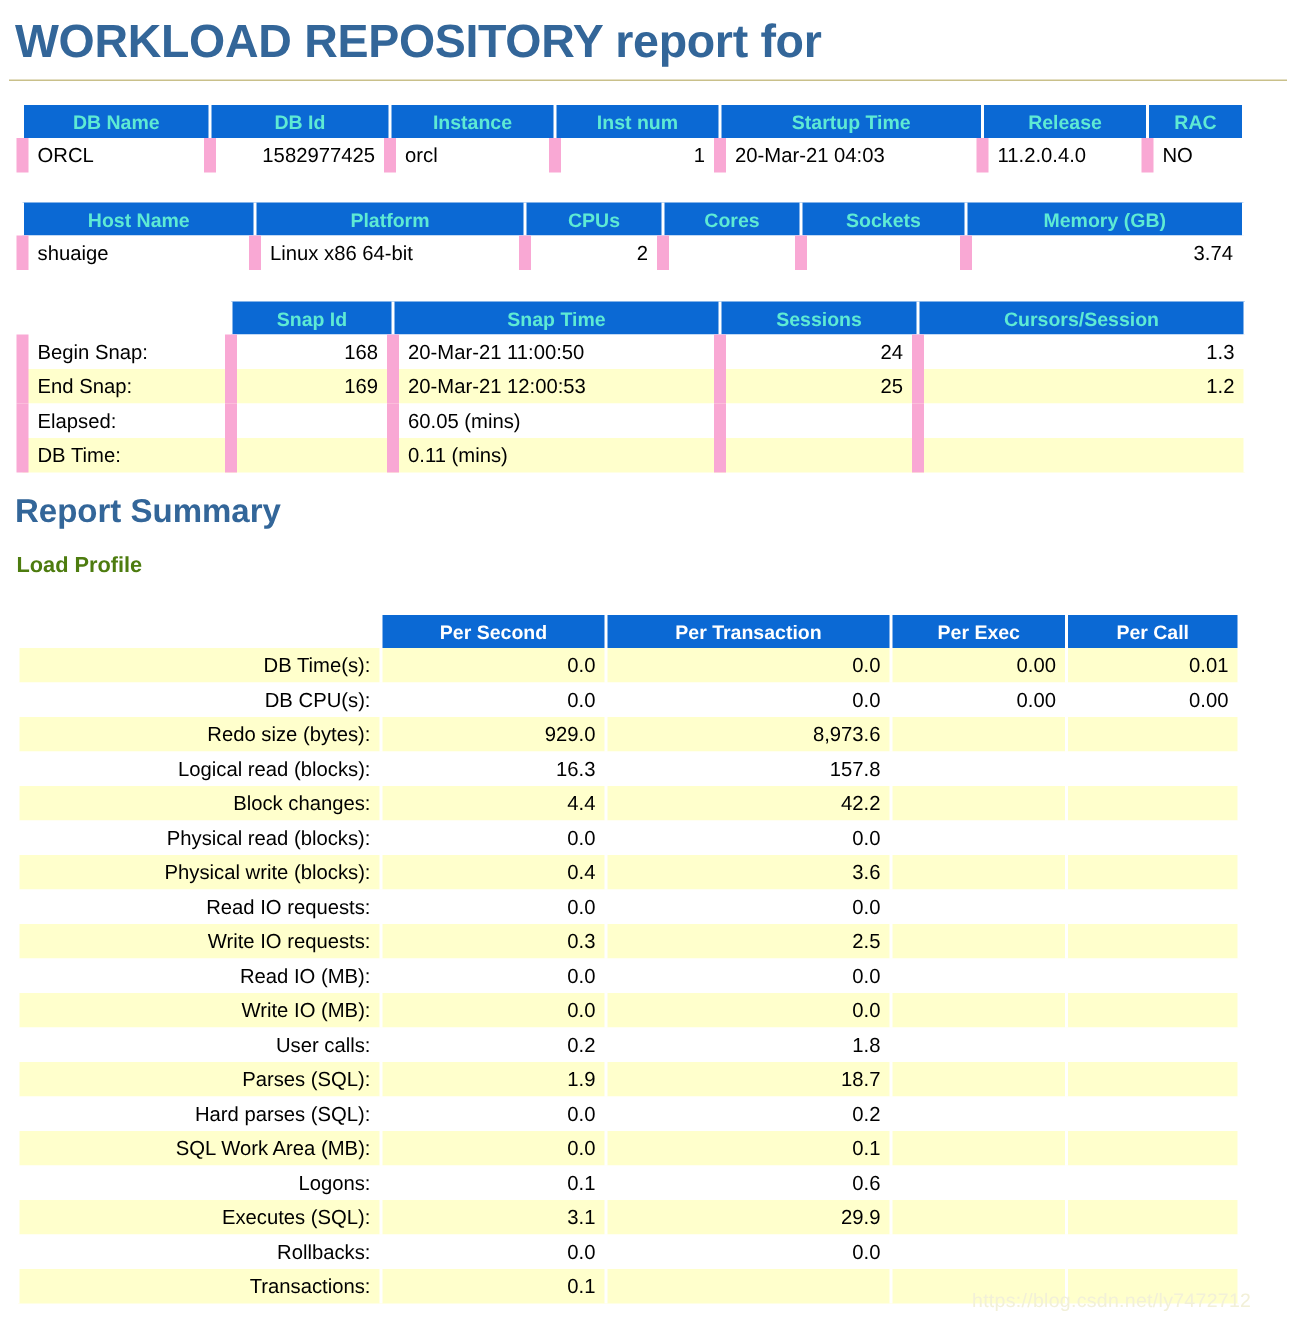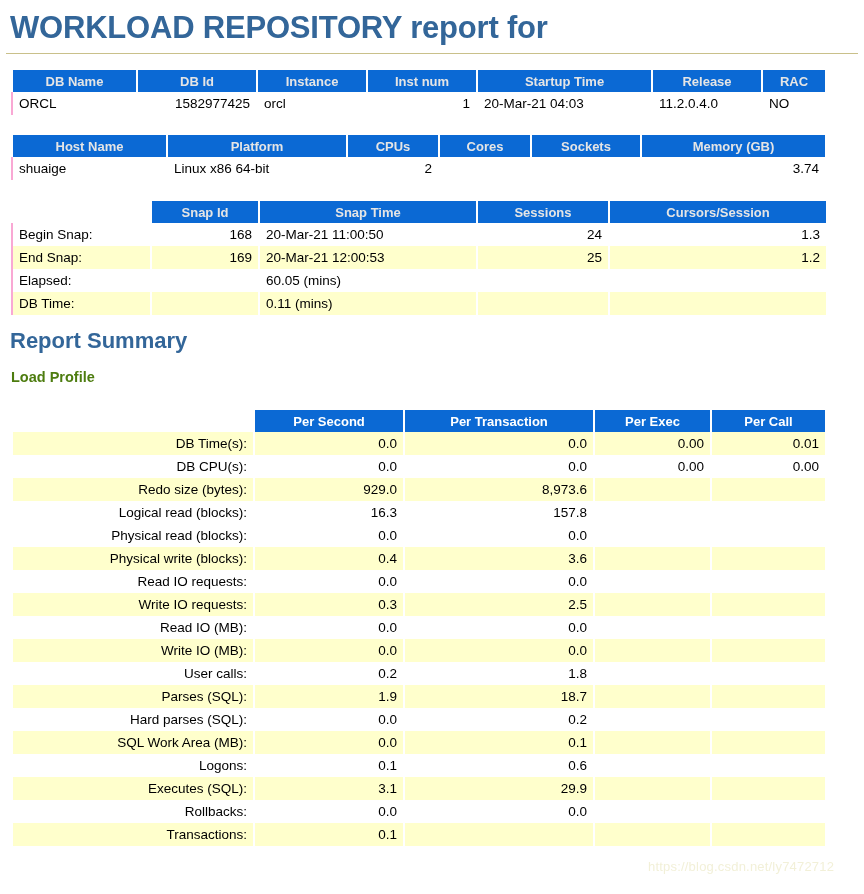--- a/index.html
+++ b/index.html
@@ -43,7 +43,7 @@
   }
   table.awr th {
     background: #0b69d4;
-    color: #e5e5e5;
+    color: #5eead4;
     font-weight: bold;
     font-size: 13px;
     text-align: center;

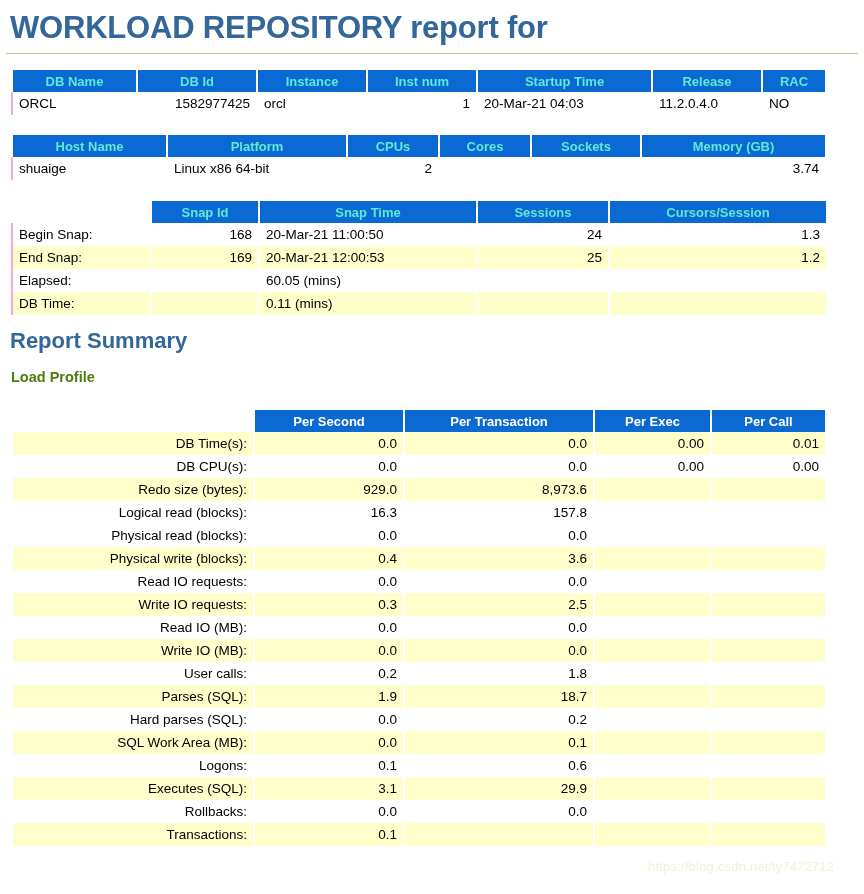--- a/index.html
+++ b/index.html
@@ -58,7 +58,7 @@
     height: 19px;
     white-space: nowrap;
     vertical-align: middle;
-    border-left: 2px solid #f9a8d4;
+    border-left: 8px solid #f9a8d4;
     border-right: 2px solid #ffffff;
   }
   td.num { text-align: right; }

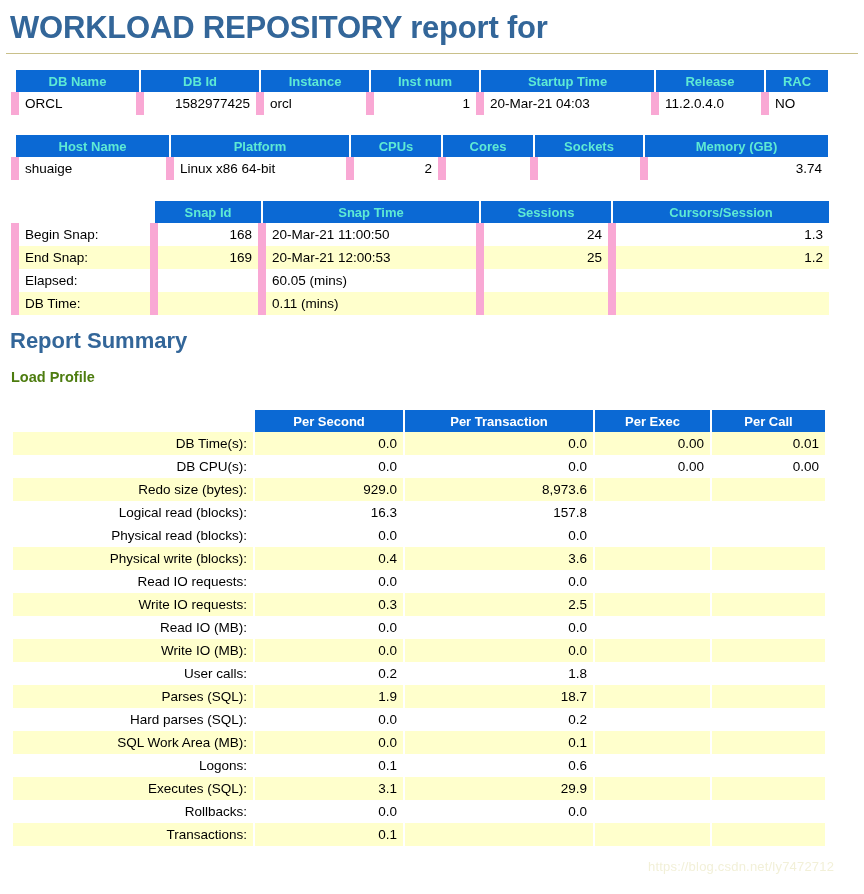--- a/index.html
+++ b/index.html
@@ -319,6 +319,13 @@
           <td class="v"></td>
           <td class="v"></td>
         </tr>
+        <tr class="band">
+          <td class="lbl">Block changes:</td>
+          <td class="v">4.4</td>
+          <td class="v">42.2</td>
+          <td class="v"></td>
+          <td class="v"></td>
+        </tr>
         <tr class="plain">
           <td class="lbl">Physical read (blocks):</td>
           <td class="v">0.0</td>

